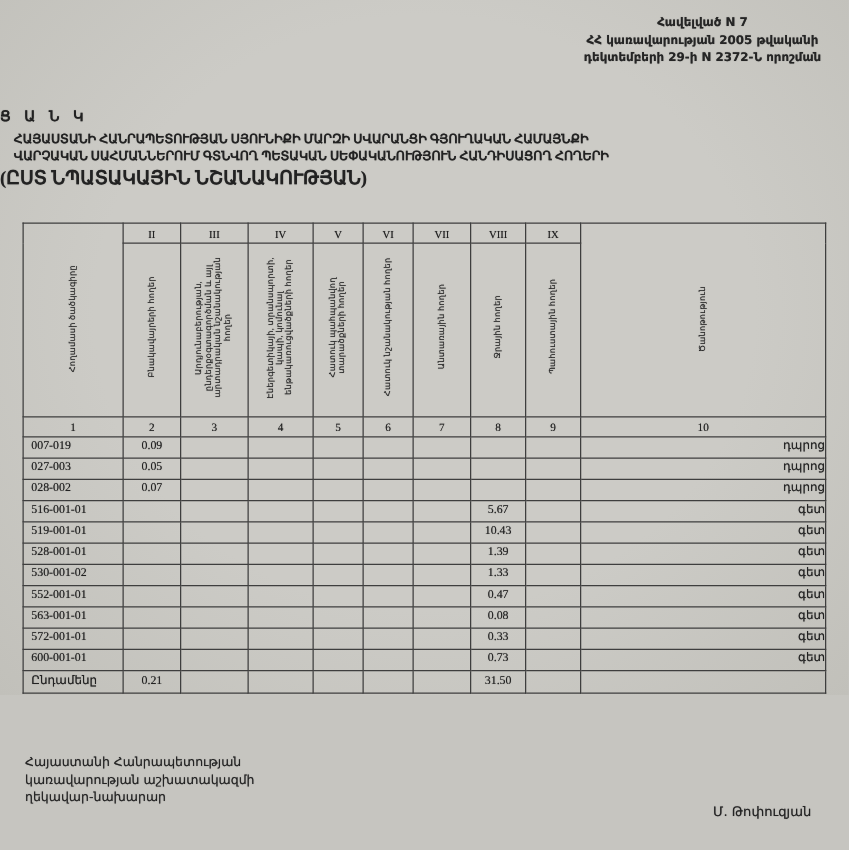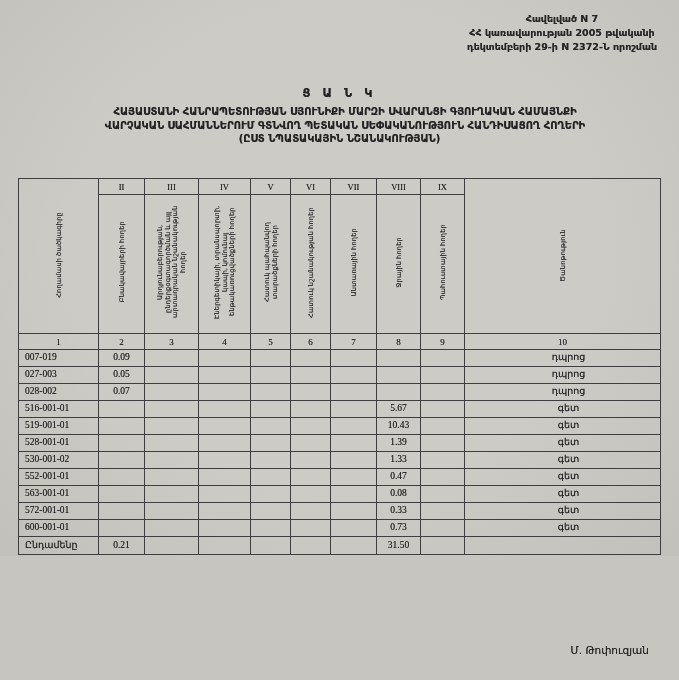--- a/index.html
+++ b/index.html
@@ -21,7 +21,7 @@
     color:#252525;
   }
   .title-block{
-    position:absolute;top:86px;left:0;width:679px;text-align:center;color:#222;
+    position:absolute;top:86px;left:0;width:679px;text-align:left;color:#222;font-family:Liberation Serif, serif;
   }
   .title-heading{font-size:11.5px;font-weight:bold;letter-spacing:4px;margin-bottom:5px;}
   .title-line{font-size:10px;font-weight:bold;line-height:1.35;padding-left:11px;}

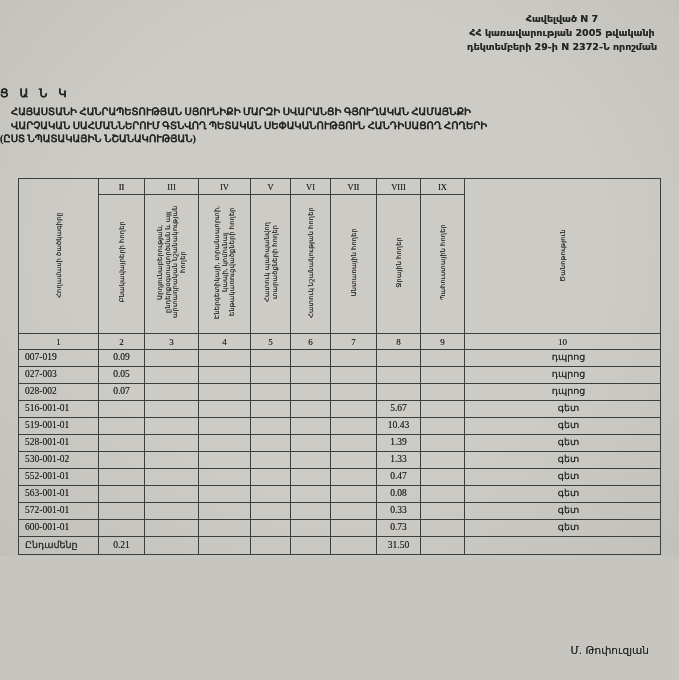--- a/index.html
+++ b/index.html
@@ -25,7 +25,7 @@
   }
   .title-heading{font-size:11.5px;font-weight:bold;letter-spacing:4px;margin-bottom:5px;}
   .title-line{font-size:10px;font-weight:bold;line-height:1.35;padding-left:11px;}
-  .title-sub{font-size:10px;font-weight:bold;margin-top:1px;}
+  .title-sub{font-size:15px;font-weight:bold;margin-top:1px;}
   table.grid{
     position:absolute;left:18px;top:178px;width:642px;
     border-collapse:collapse;table-layout:fixed;

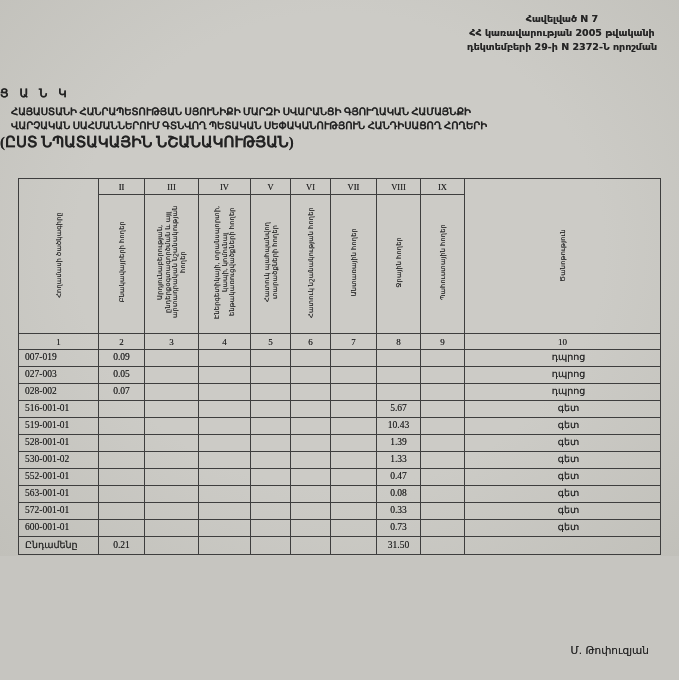--- a/index.html
+++ b/index.html
@@ -57,7 +57,7 @@
   tbody td{height:16px;font-size:9.5px;line-height:1;vertical-align:middle;}
   tbody td.c1{text-align:left;padding-left:6px;}
   tbody td.c2,tbody td.c3,tbody td.c4,tbody td.c5,tbody td.c6,tbody td.c7,tbody td.c8,tbody td.c9{text-align:center;}
-  tbody td.c10{text-align:center;padding-left:12px;}
+  tbody td.c10{text-align:right;padding-left:12px;}
   tbody tr.total-row td{height:17px;}
   .footer-left{
     position:absolute;left:20px;top:604px;

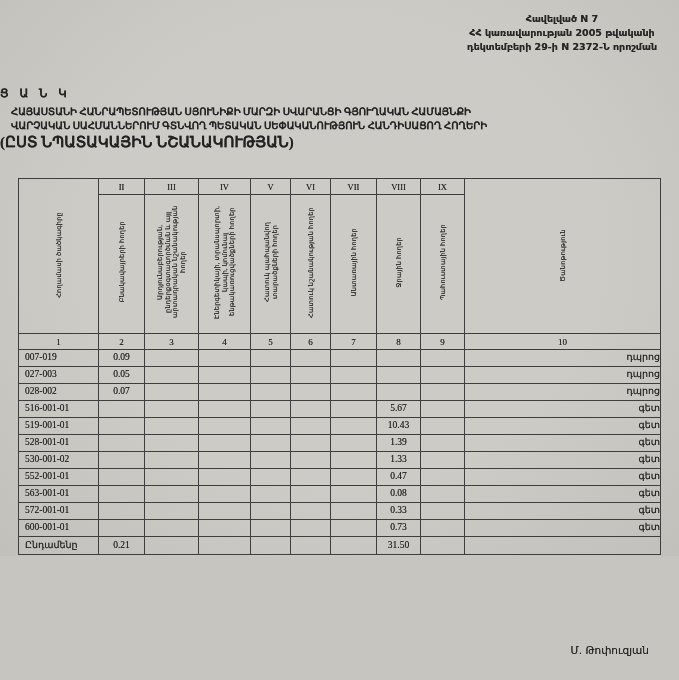--- a/index.html
+++ b/index.html
@@ -287,6 +287,11 @@
       </tbody>
   </table>
 
+  <div class="footer-left">
+    <div>Հայաստանի Հանրապետության</div>
+    <div>կառավարության աշխատակազմի</div>
+    <div>ղեկավար-նախարար</div>
+  </div>
 
   <div class="signature">Մ. Թոփուզյան</div>
 

